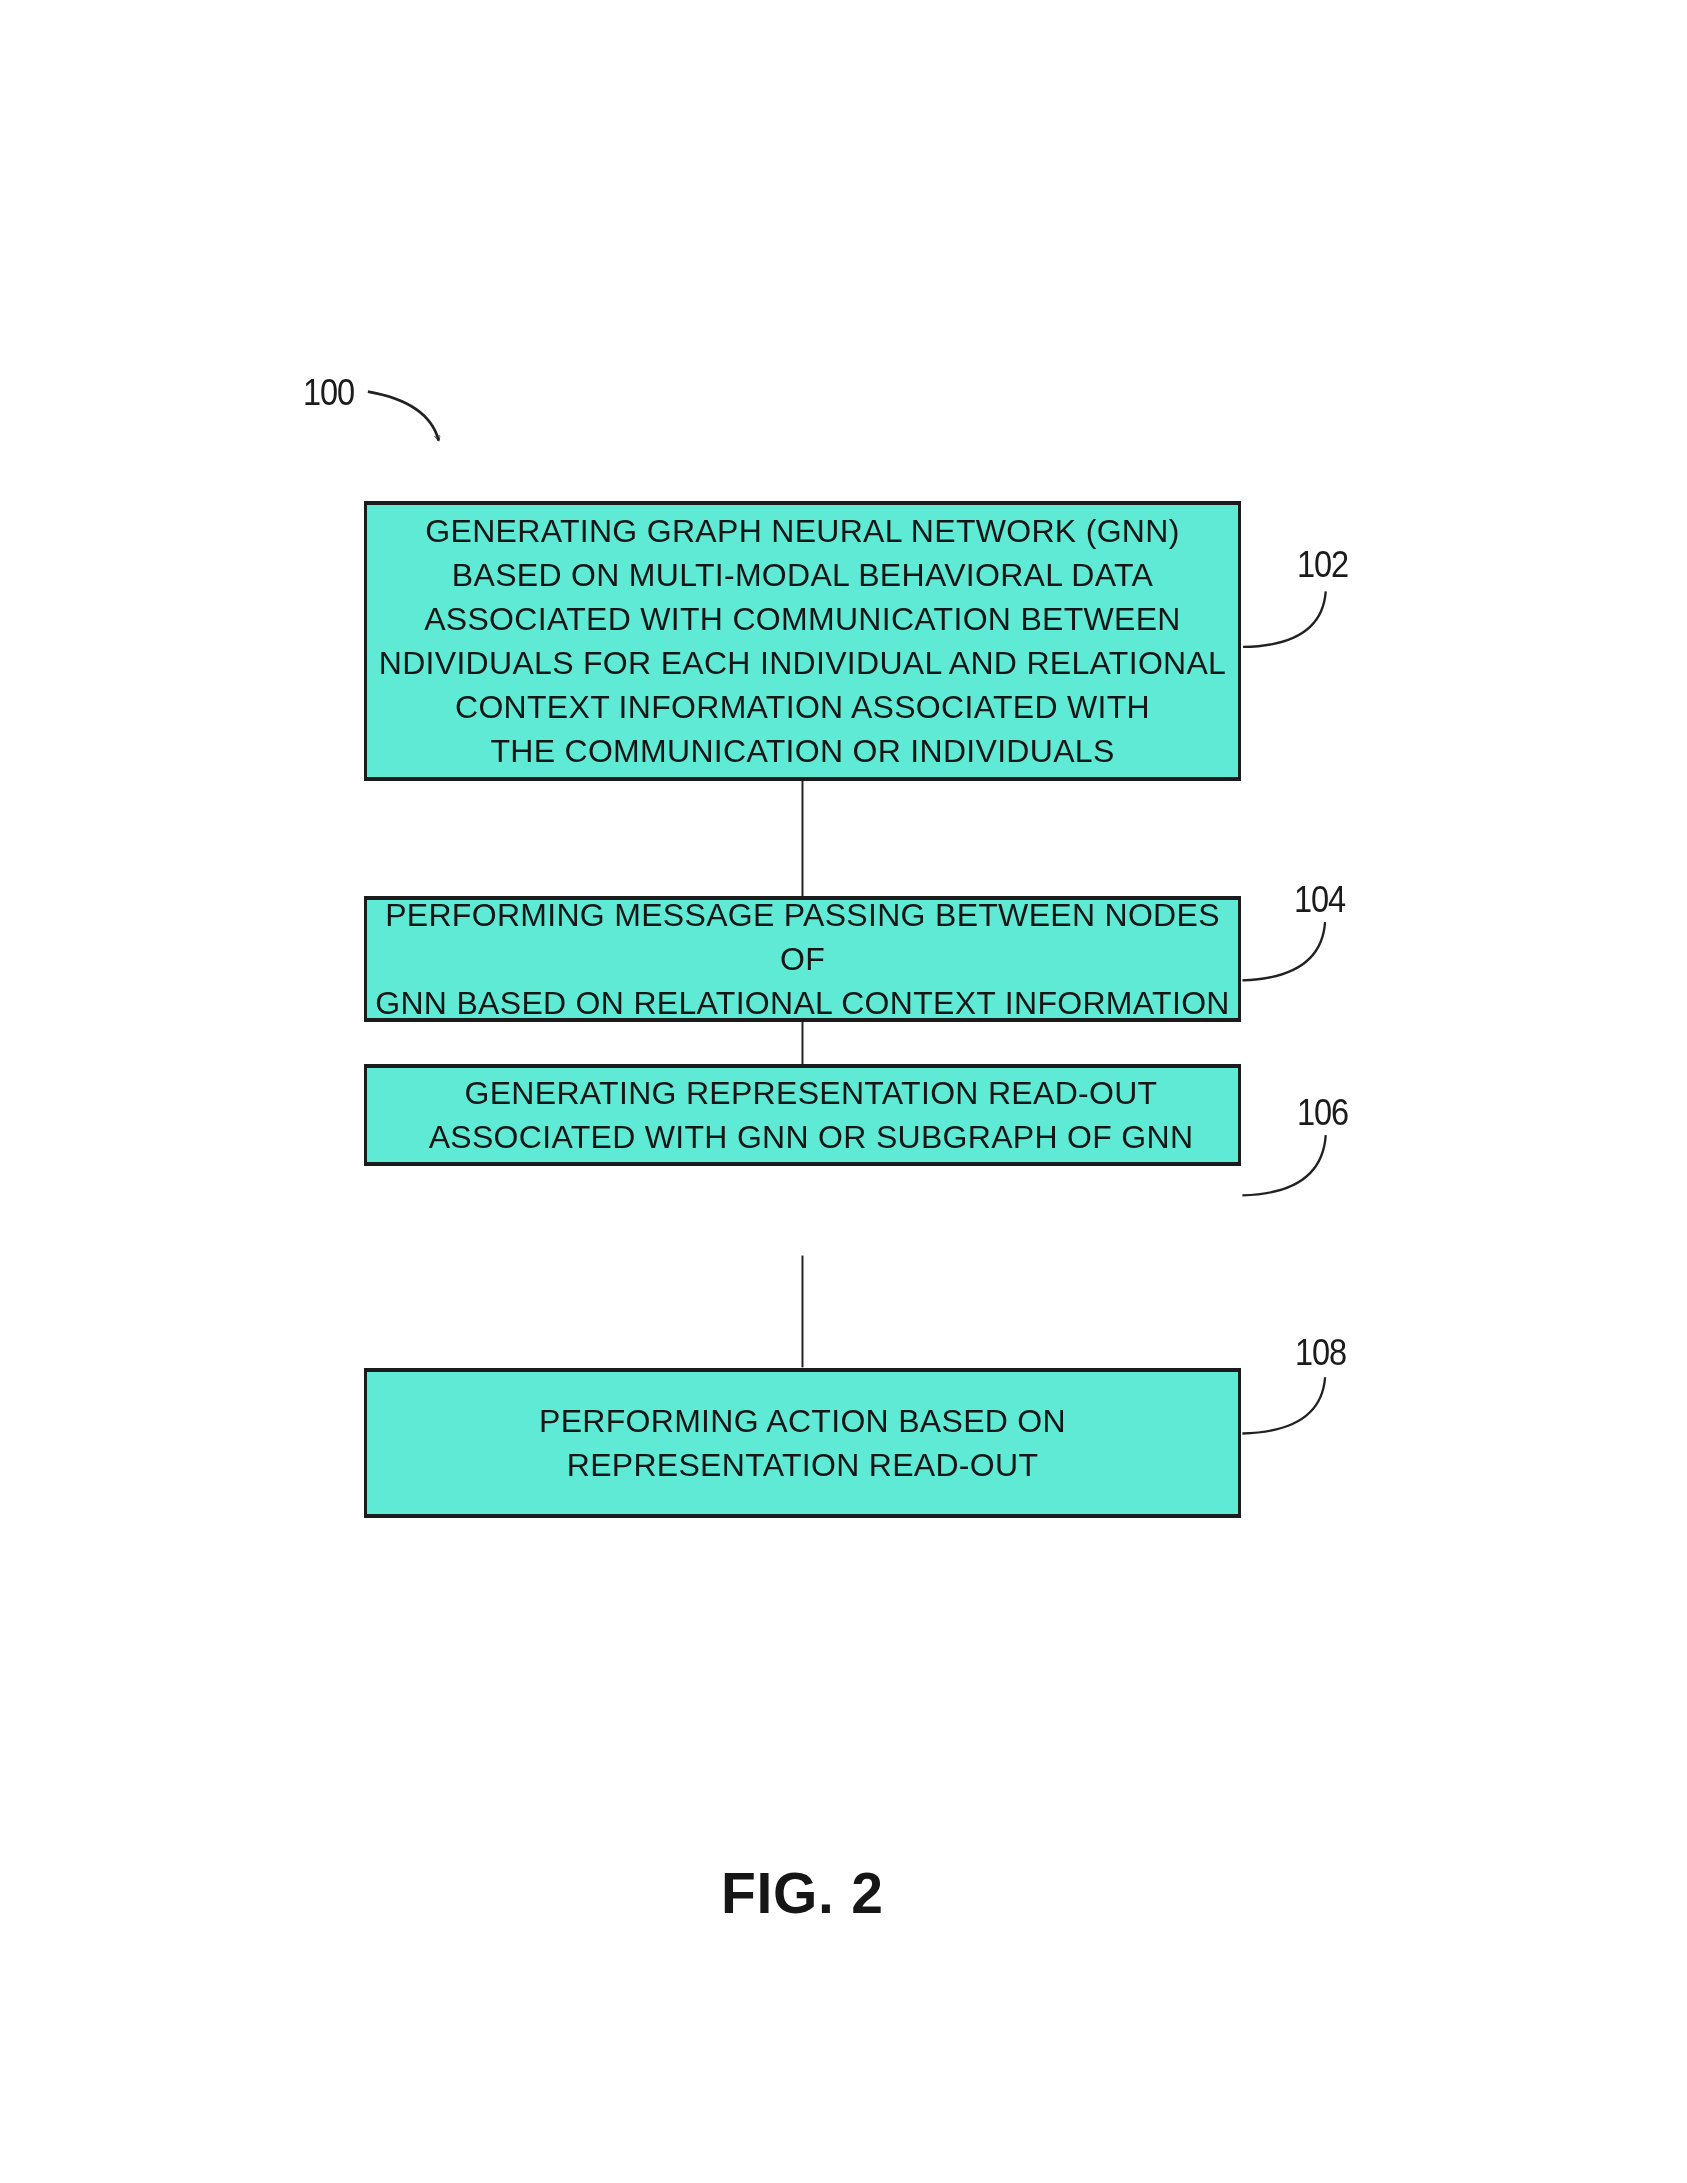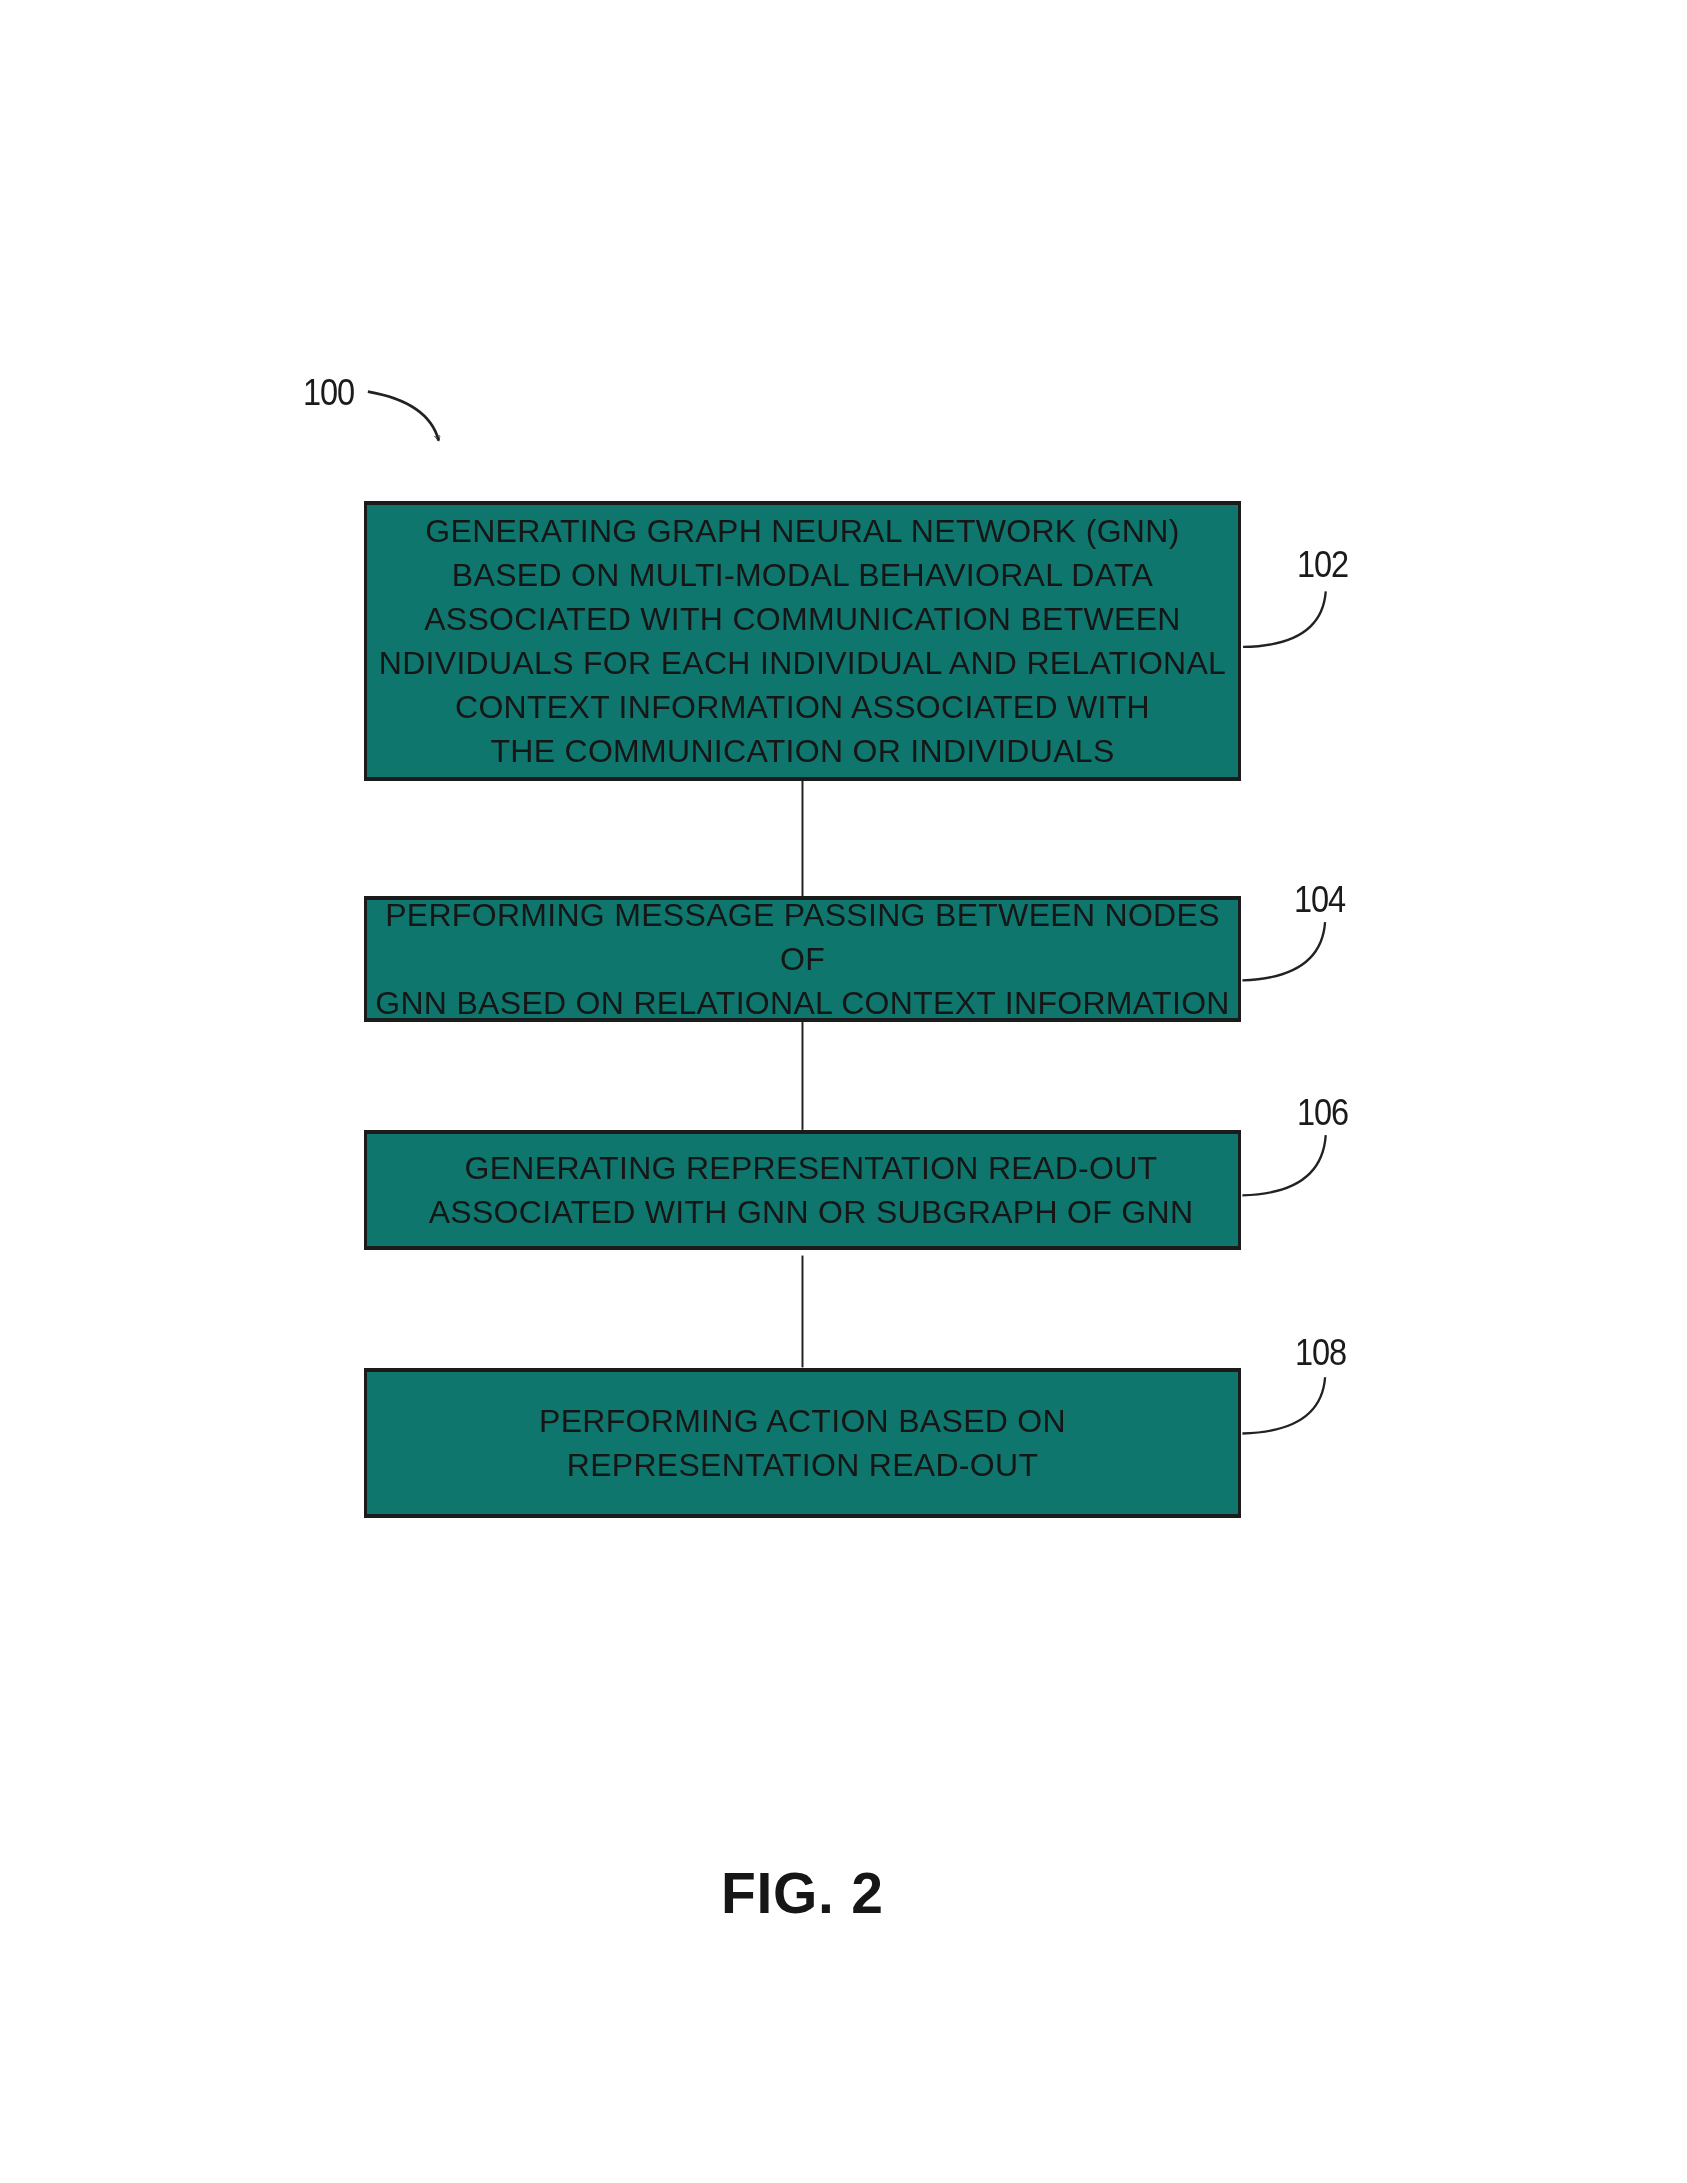--- a/index.html
+++ b/index.html
@@ -47,7 +47,7 @@
     box-sizing:border-box;
     border:3.3px solid #1b1b1b;
     border-top-width:4.6px;border-bottom-width:4px;
-    background:#0f766e;
+    background:#5eead4;
     display:flex;align-items:center;justify-content:center;
     text-align:center;white-space:pre-line;
     font-size:32px;line-height:44px;color:#161616;

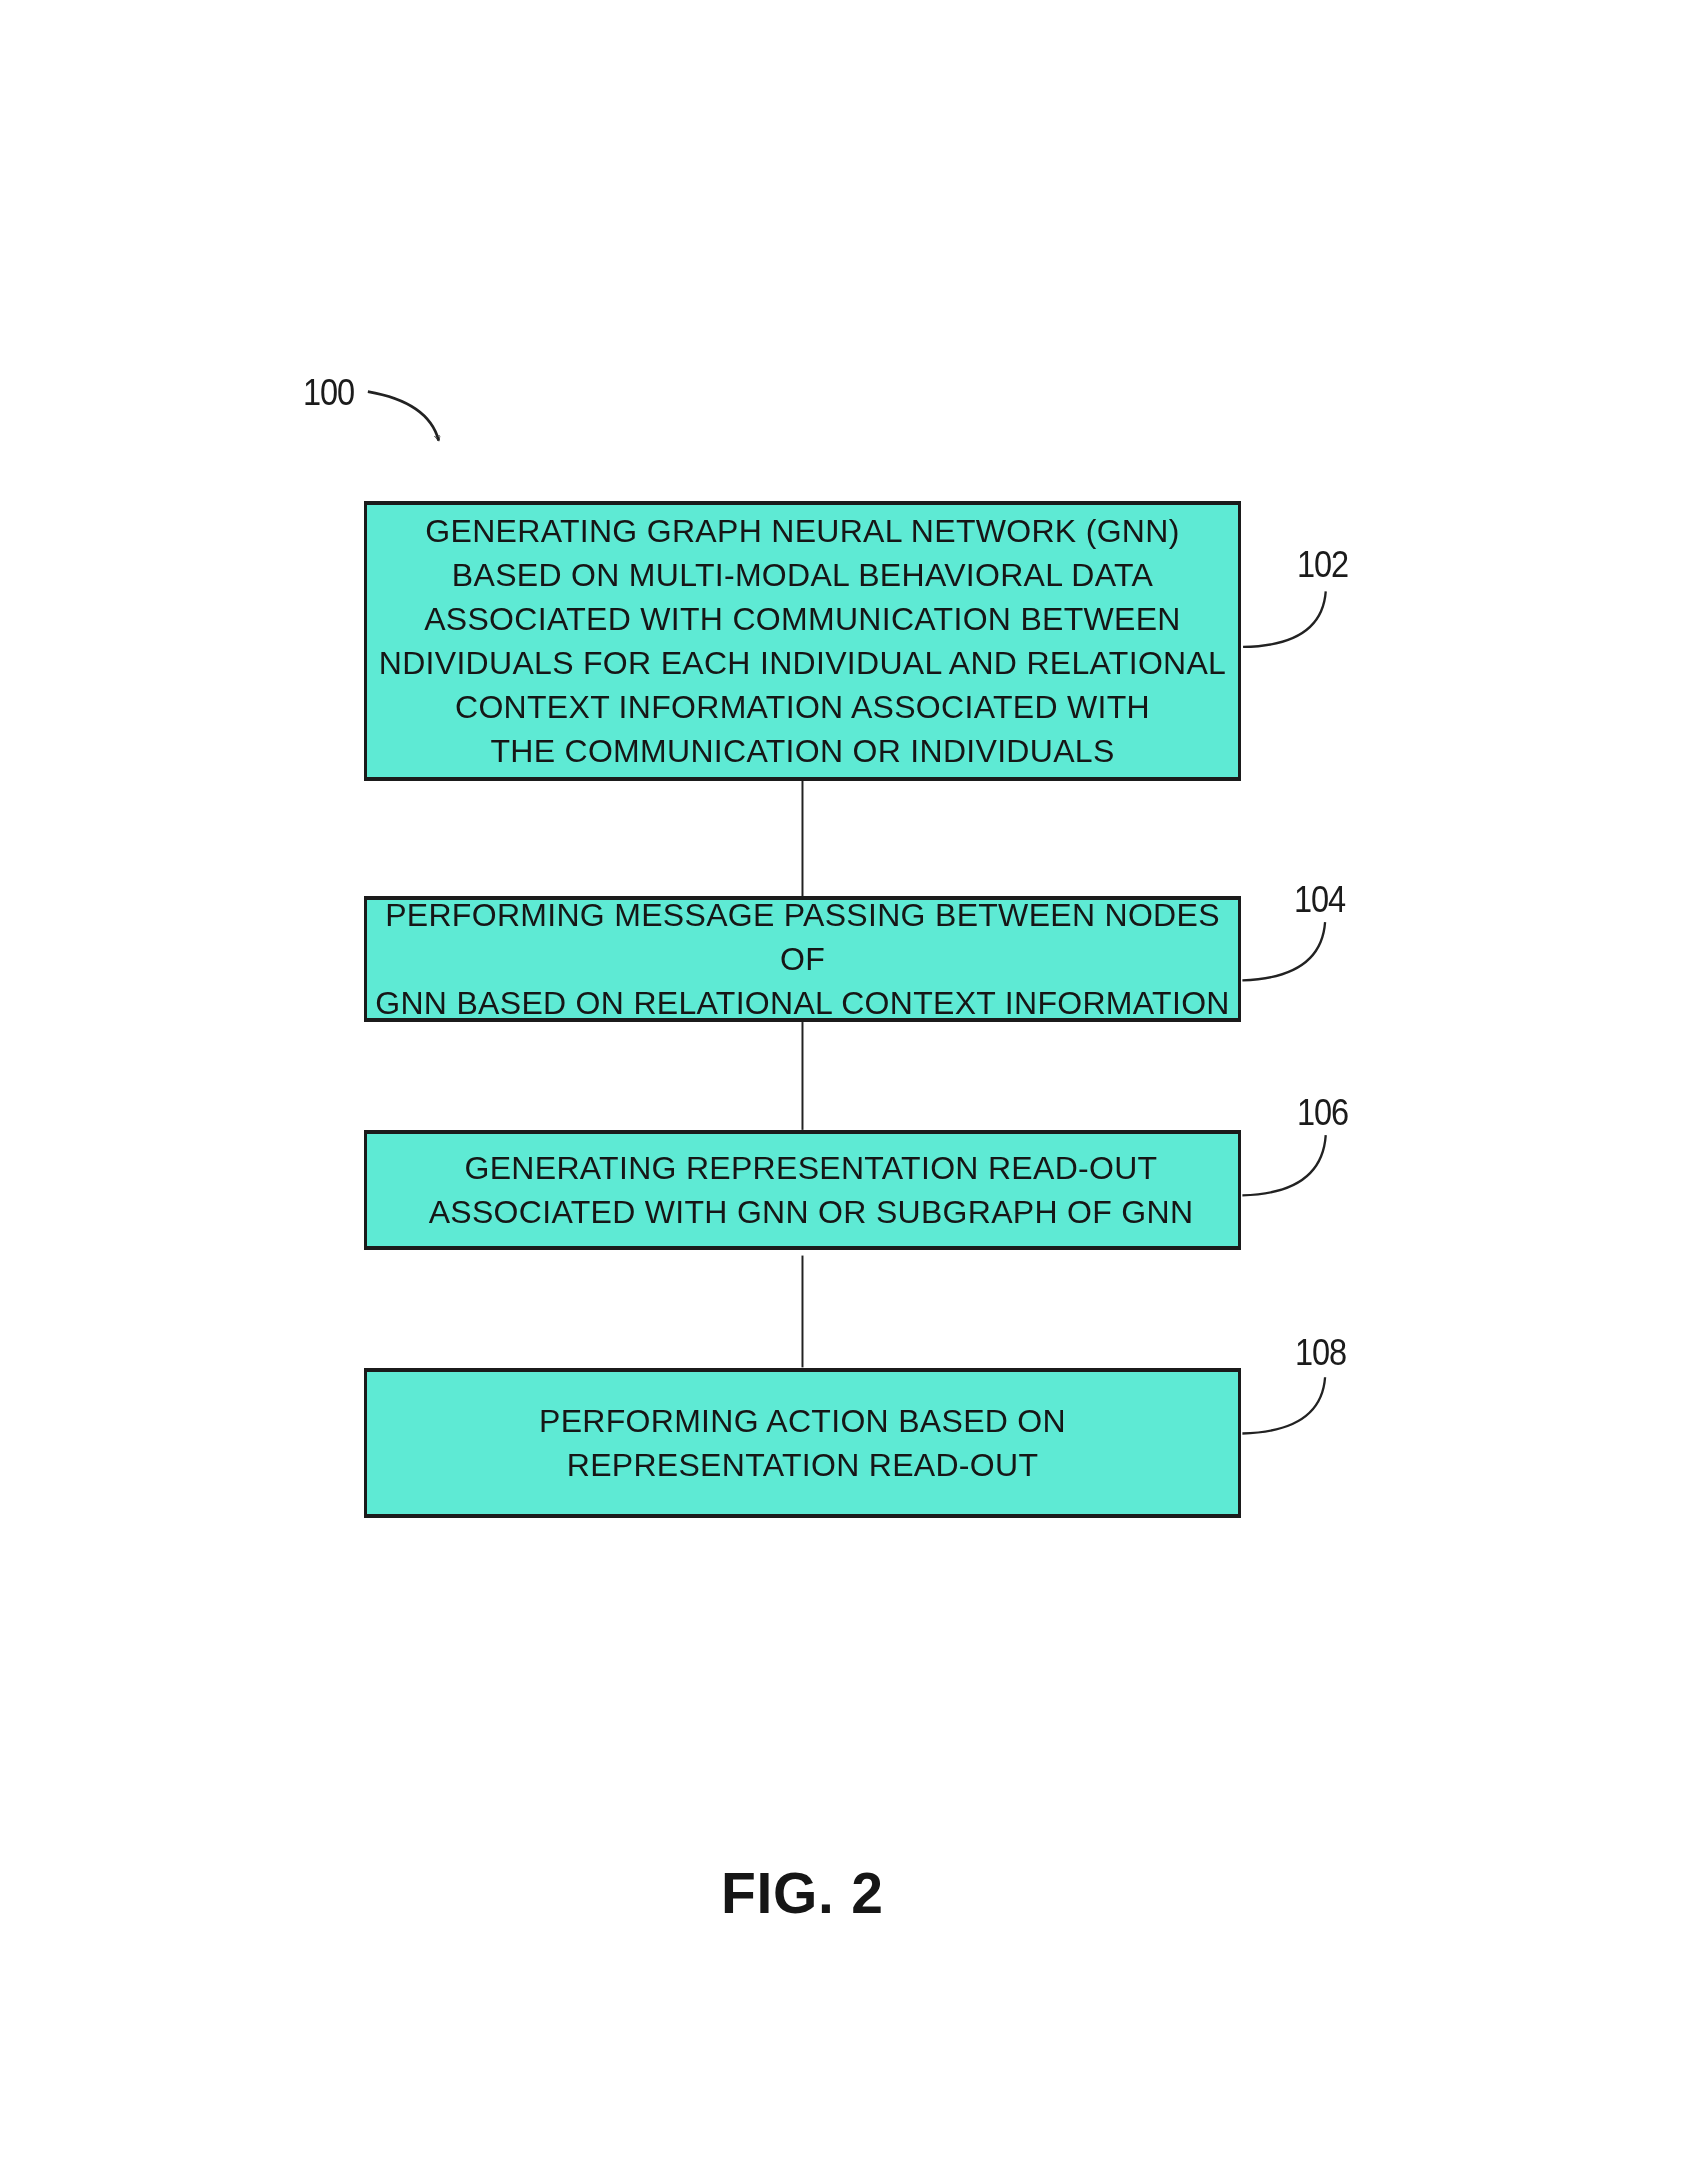--- a/index.html
+++ b/index.html
@@ -55,7 +55,7 @@
   }
   .fbox.b1{top:501px;height:280px;}
   .fbox.b2{top:896px;height:126px;}
-  .fbox.b3{top:1130px;height:120px;padding-left:17px;}
+  .fbox.b3{top:1064px;height:102px;padding-left:17px;}
   .fbox.b4{top:1368px;height:150px;}
 
   

